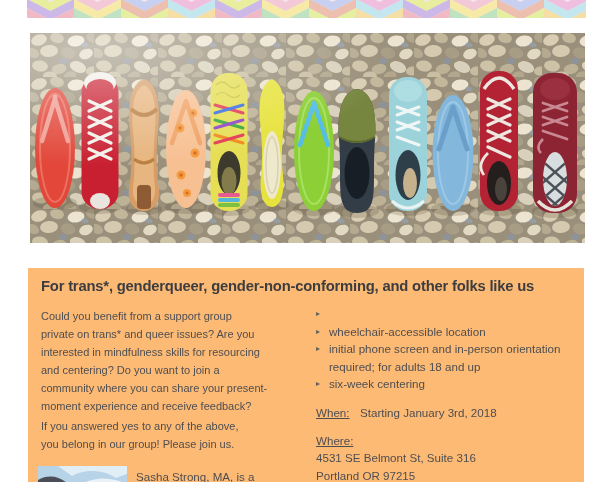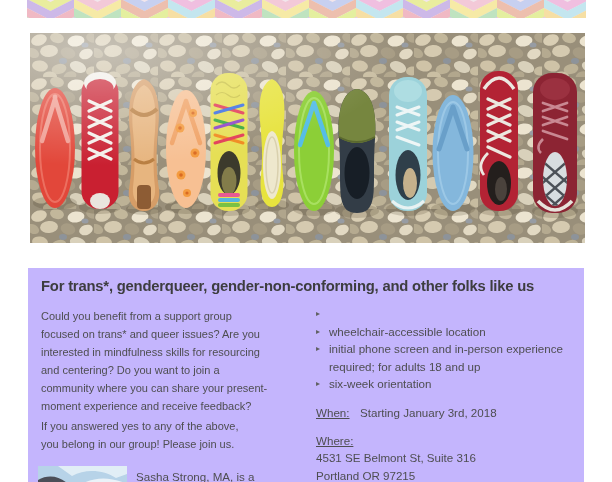--- a/index.html
+++ b/index.html
@@ -13,7 +13,7 @@
   .photo{position:absolute;left:30px;top:33px;width:555px;height:210px;}
   .panel{
     position:absolute;left:28px;top:268px;width:556px;height:214px;
-    background:#c4b5fd;color:#4e4e51;
+    background:#fdba74;color:#4e4e51;
   }
   .heading{
     position:absolute;left:13px;top:10px;

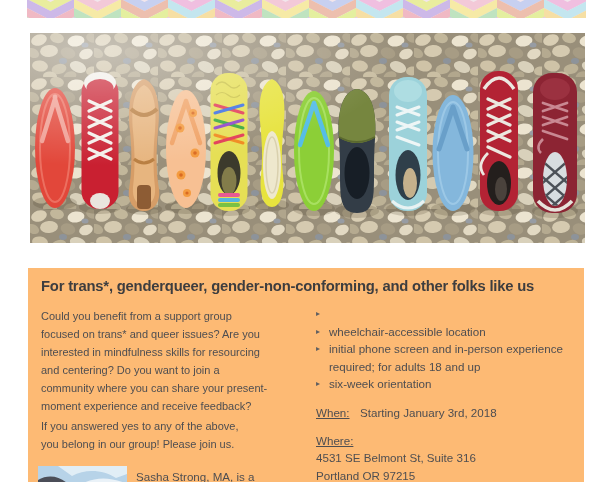--- a/index.html
+++ b/index.html
@@ -250,7 +250,7 @@
   <div class="col-left">
     <div>
       <div class="line">Could you benefit from a support group</div>
-      <div class="line">focused on trans* and queer issues? Are you</div>
+      <div class="line">private on trans* and queer issues? Are you</div>
       <div class="line">interested in mindfulness skills for resourcing</div>
       <div class="line">and centering? Do you want to join a</div>
       <div class="line">community where you can share your present-</div>

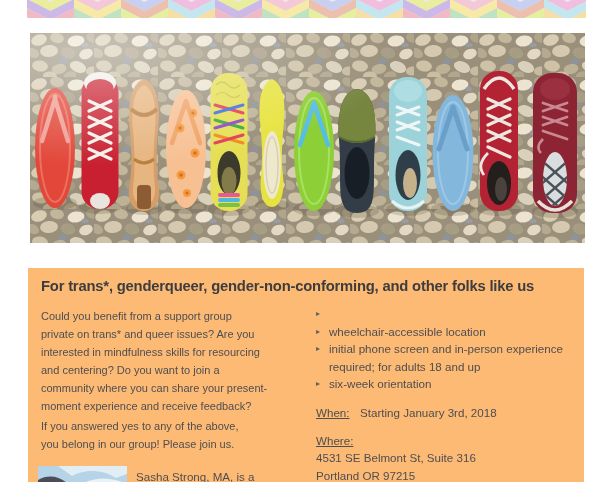--- a/index.html
+++ b/index.html
@@ -276,7 +276,7 @@
       <div class="bullet-row">
         <span class="bullet-marker">▸</span>
         <span class="bullet-text">
-          <div class="line">initial phone screen and in-person experience</div>
+          <div class="line">initial phone screen and in-person orientation</div>
           <div class="line">required; for adults 18 and up</div>
         </span>
       </div>

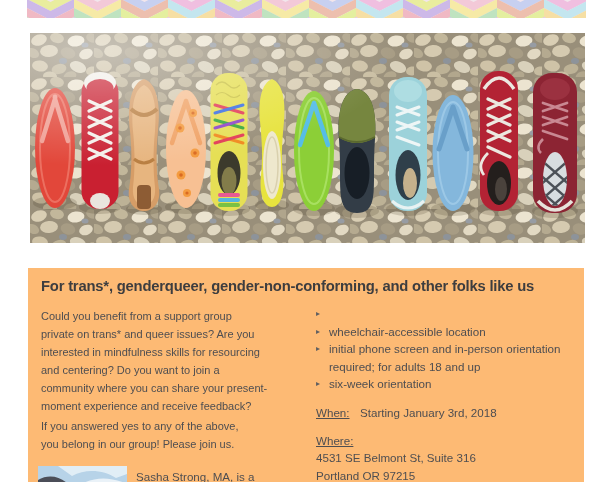--- a/index.html
+++ b/index.html
@@ -283,7 +283,7 @@
       <div class="bullet-row">
         <span class="bullet-marker">▸</span>
         <span class="bullet-text">
-          <span class="line">six-week orientation</span>
+          <span class="line">six-week centering</span>
         </span>
       </div>
     </div>

